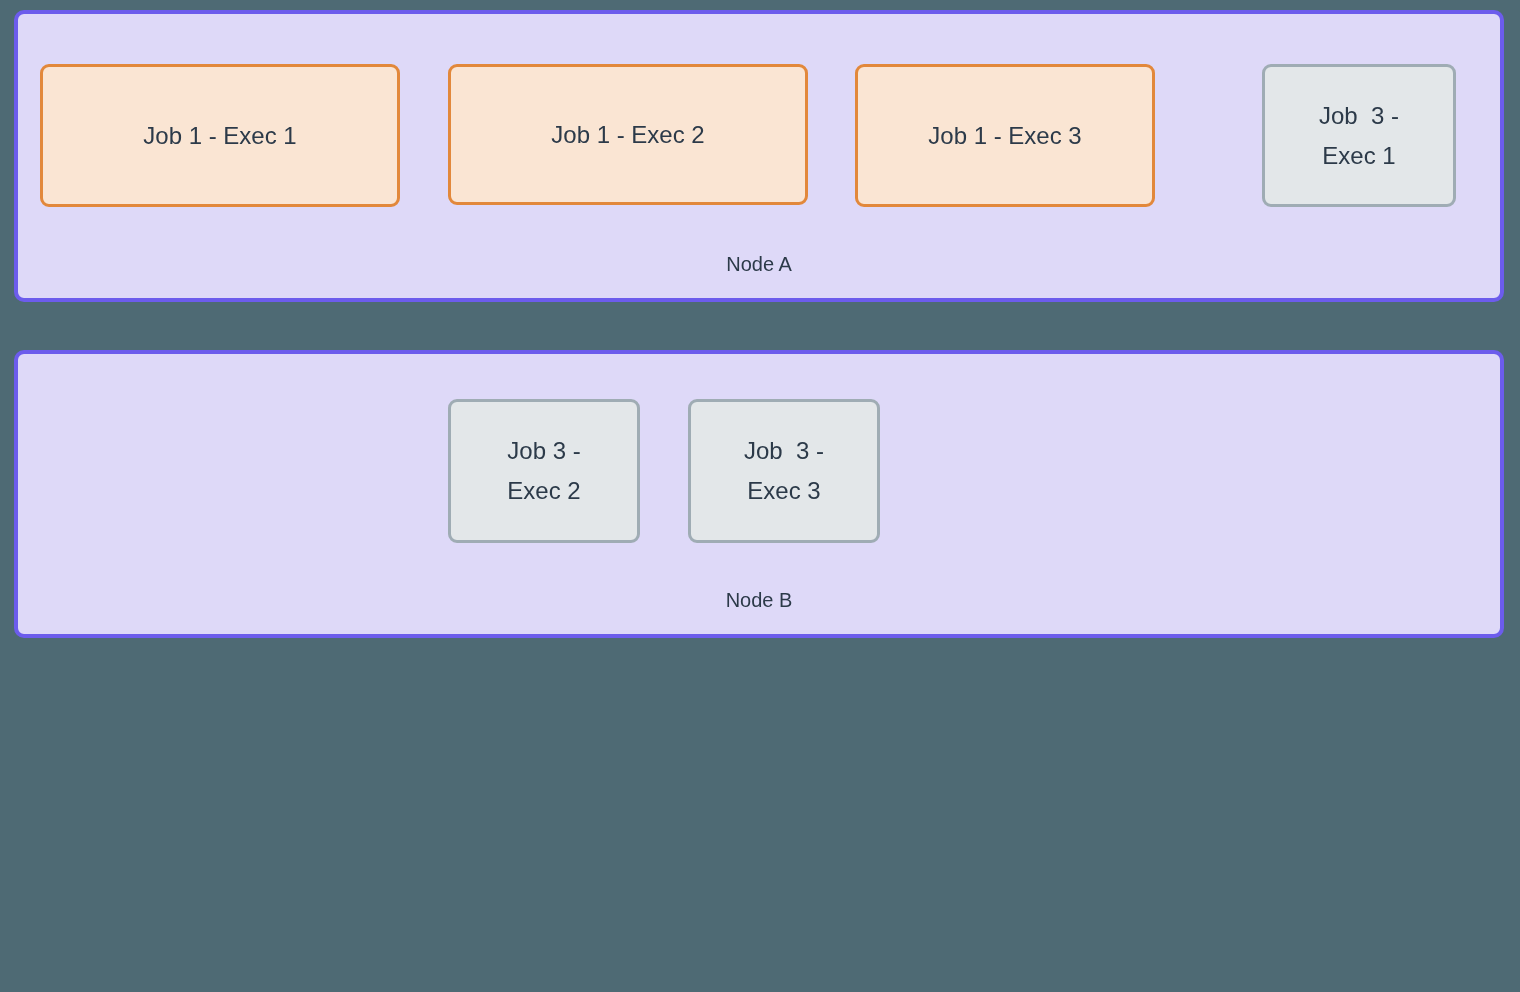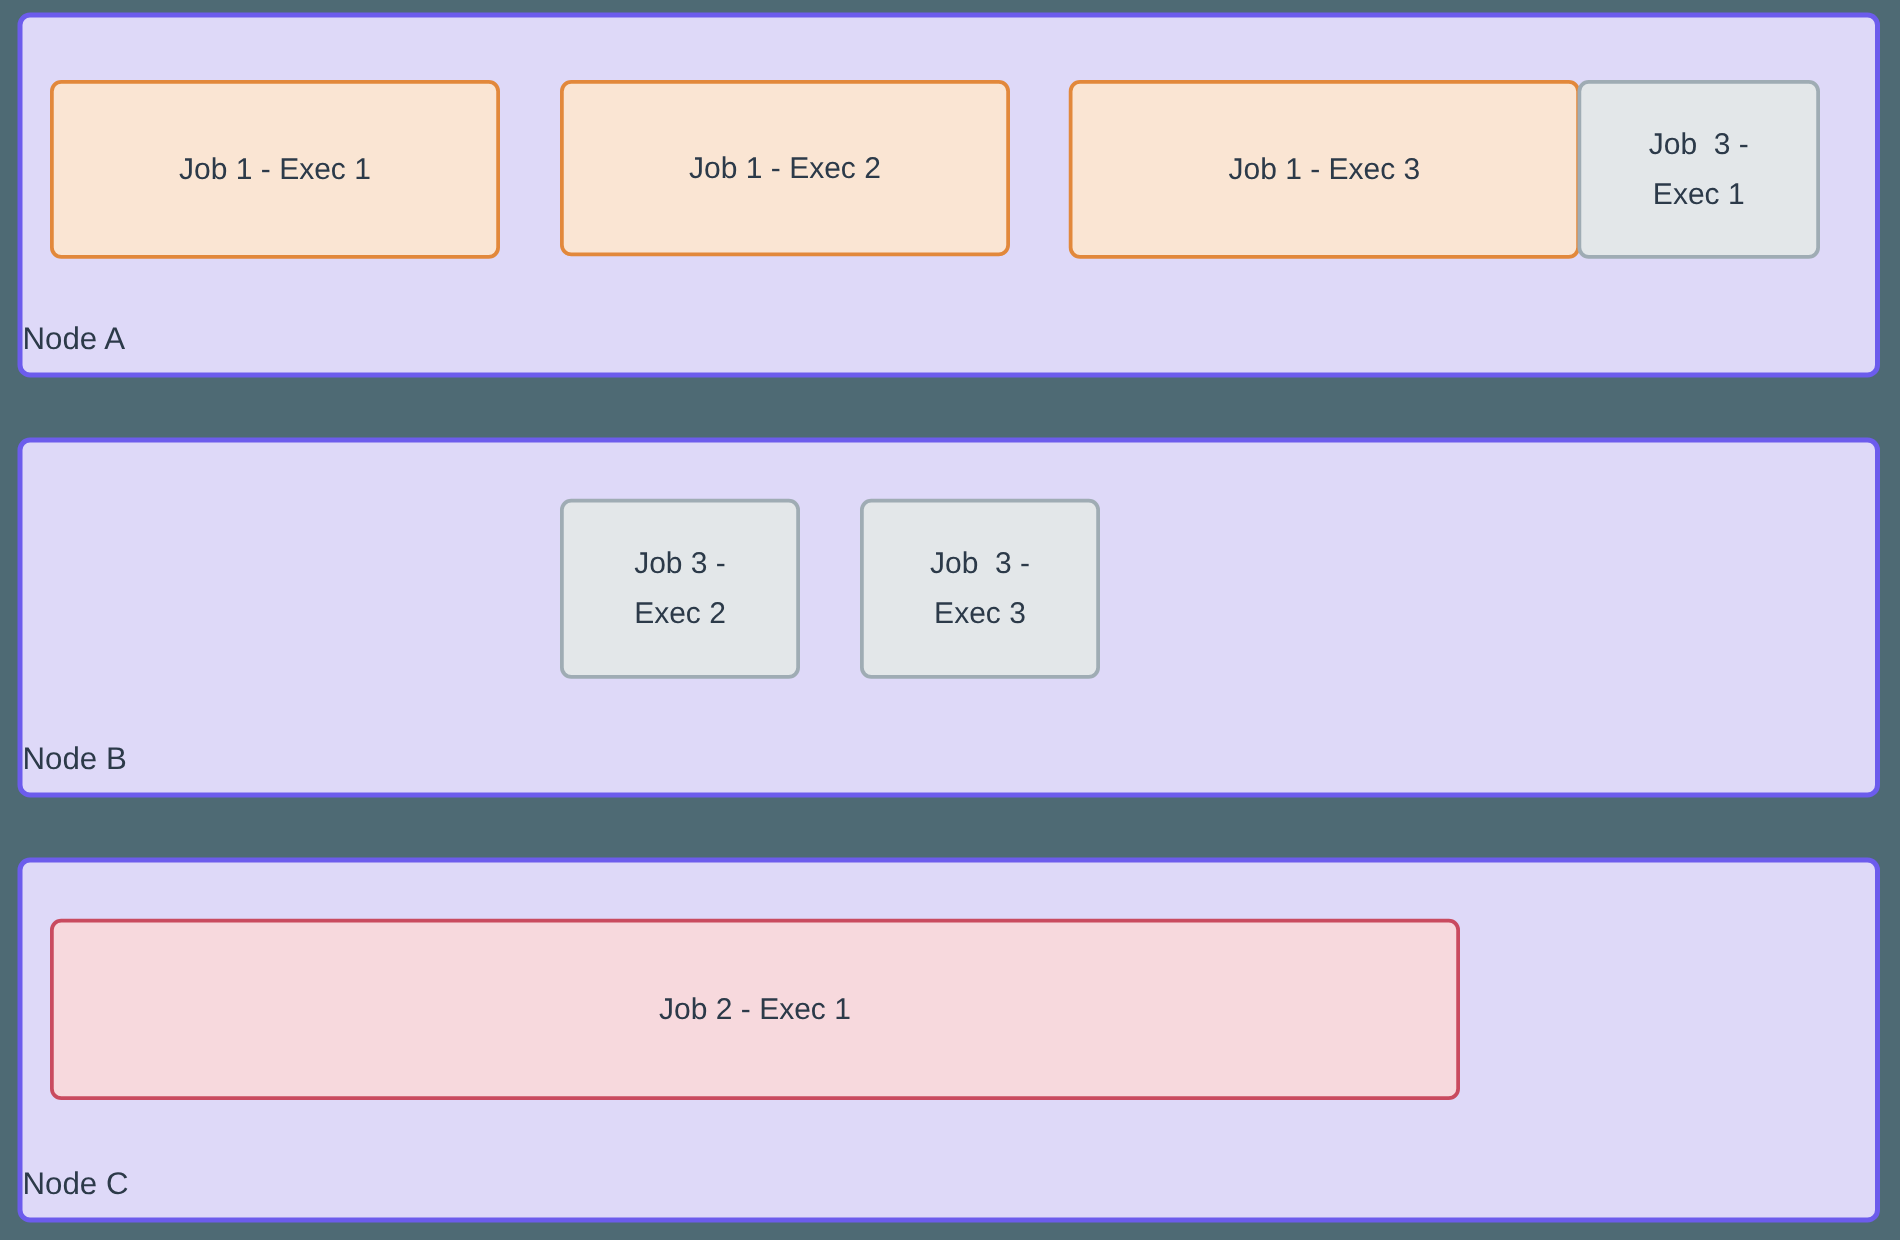--- a/index.html
+++ b/index.html
@@ -53,7 +53,7 @@
   <section class="node" style="top:10px;height:292px">
     <div class="job orange" style="left:22px;top:50px;width:360px;height:143px">Job 1 - Exec 1</div>
     <div class="job orange" style="left:430px;top:50px;width:360px;height:141px">Job 1 - Exec 2</div>
-    <div class="job orange" style="left:837px;top:50px;width:409px;height:143px">Job 1 - Exec 3</div>
+    <div class="job orange" style="left:837px;top:50px;width:300px;height:143px">Job 1 - Exec 3</div>
     <div class="job gray" style="left:1244px;top:50px;width:194px;height:143px">Job  3 -
 Exec 1</div>
     <div class="node-label">Node A</div>

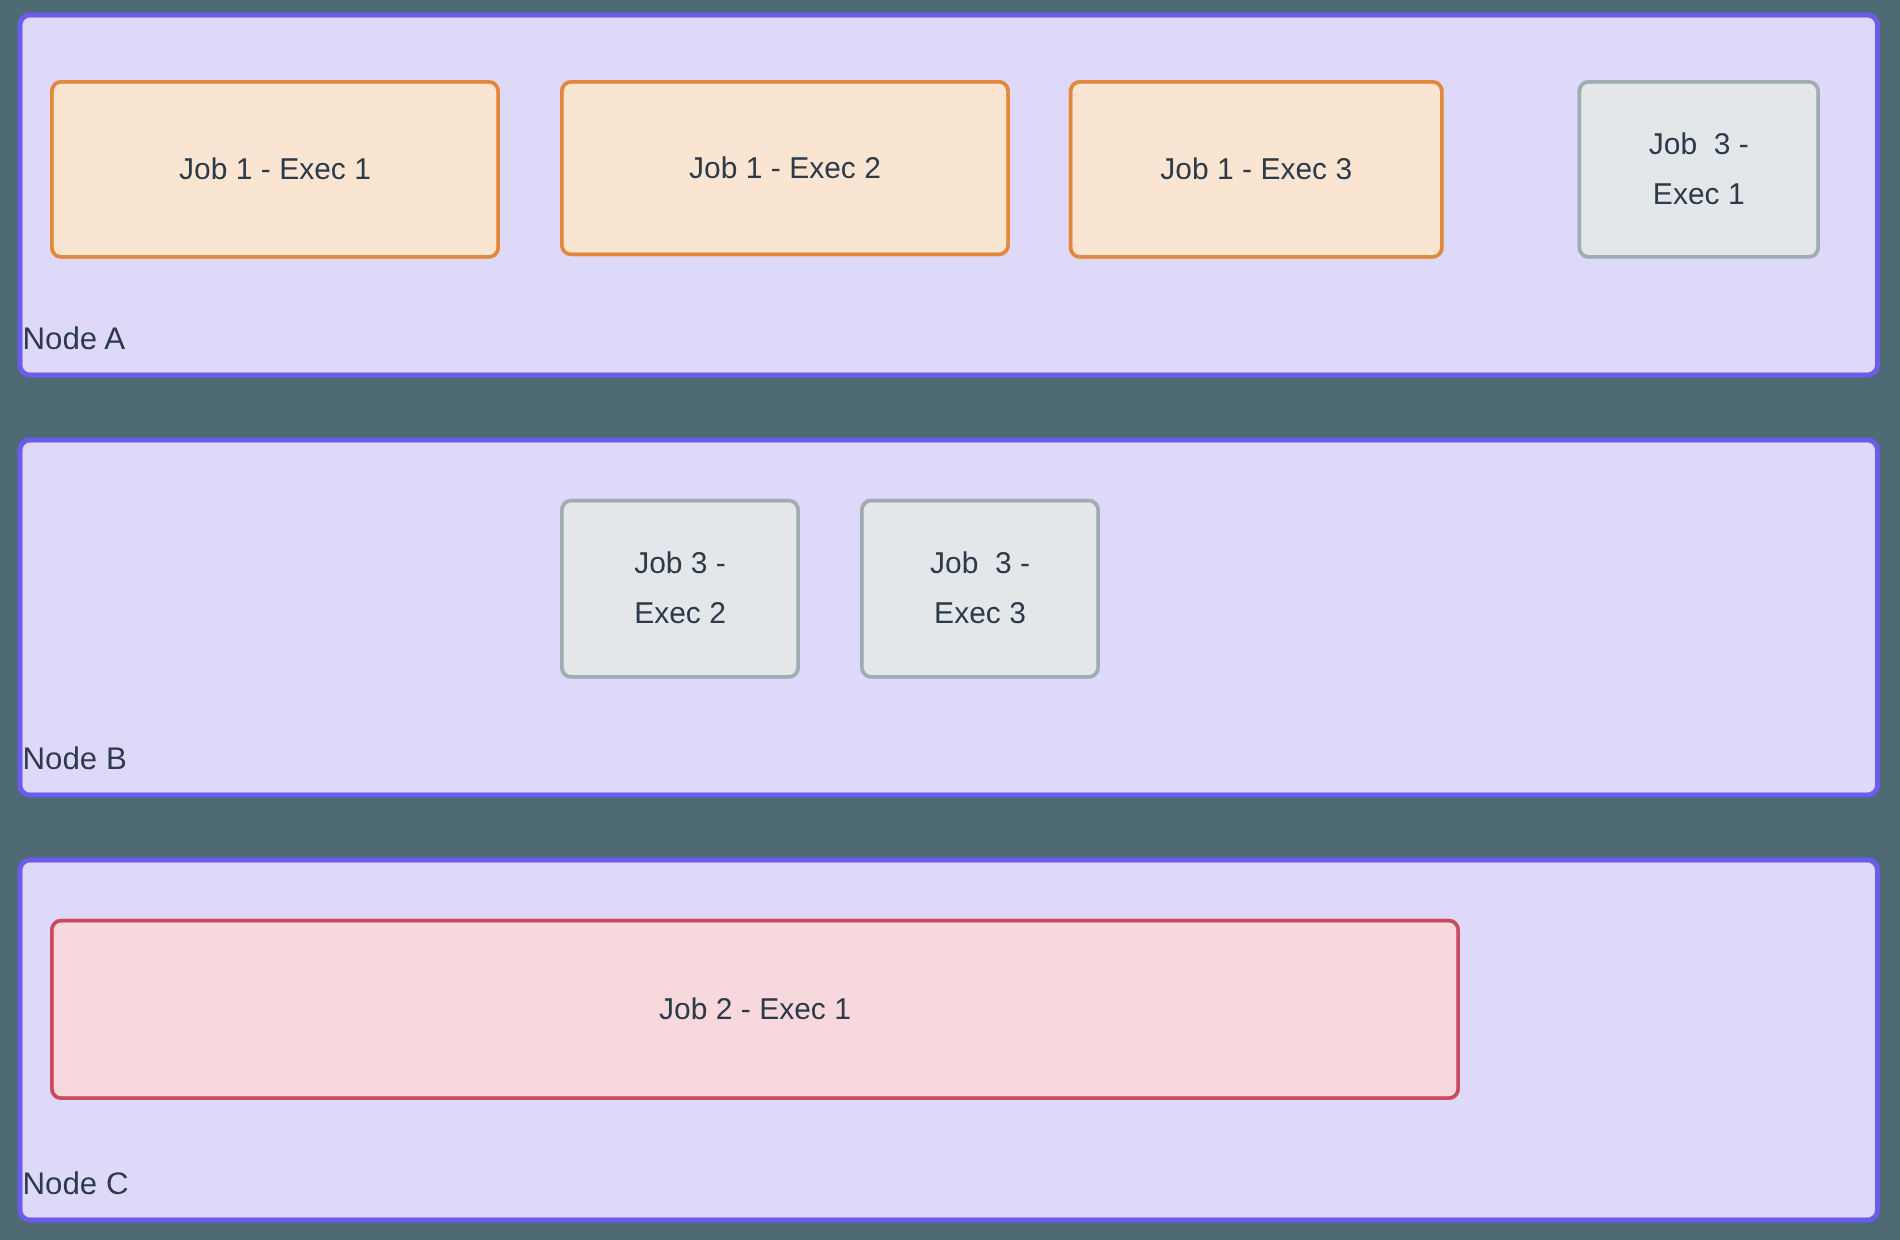--- a/index.html
+++ b/index.html
@@ -41,8 +41,8 @@
   .job.gray{background:var(--job3-fill);border:3px solid var(--job3-border);}
   .job.pink{background:var(--job2-fill);border:3px solid var(--job2-border);}
   .node-label{
-    position:absolute;left:0;right:0;bottom:12px;
-    text-align:left;font-size:25px;
+    position:absolute;left:0;right:0;bottom:22px;
+    text-align:center;font-size:20px;
   }
 </style>
 </head>

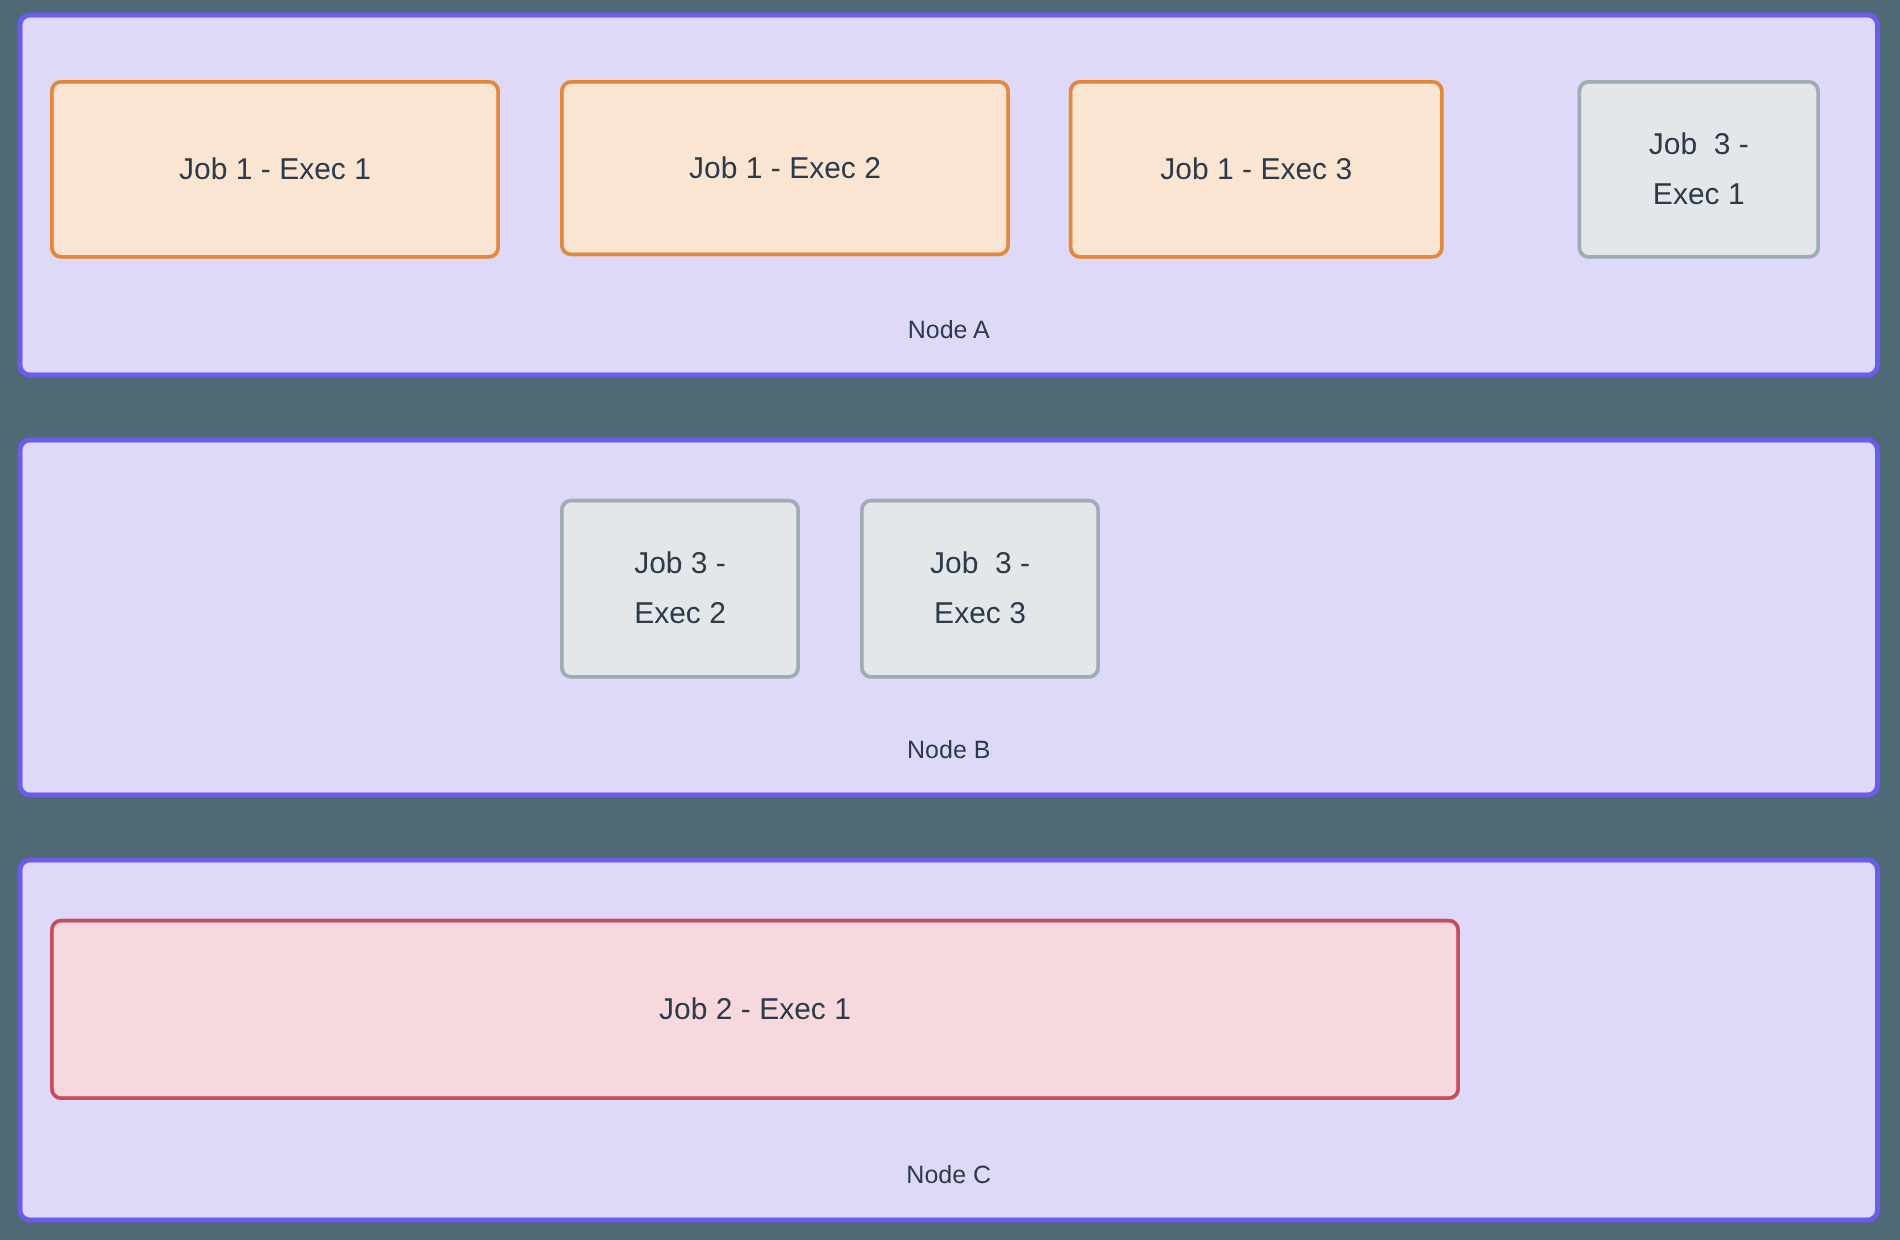--- a/index.html
+++ b/index.html
@@ -67,10 +67,6 @@
     <div class="node-label">Node B</div>
   </section>
 
-  <section class="node" style="top:686px;height:292px">
-    <div class="job pink" style="left:22px;top:45px;width:1128px;height:145px">Job 2 - Exec 1</div>
-    <div class="node-label">Node C</div>
-  </section>
 
 </div>
 

